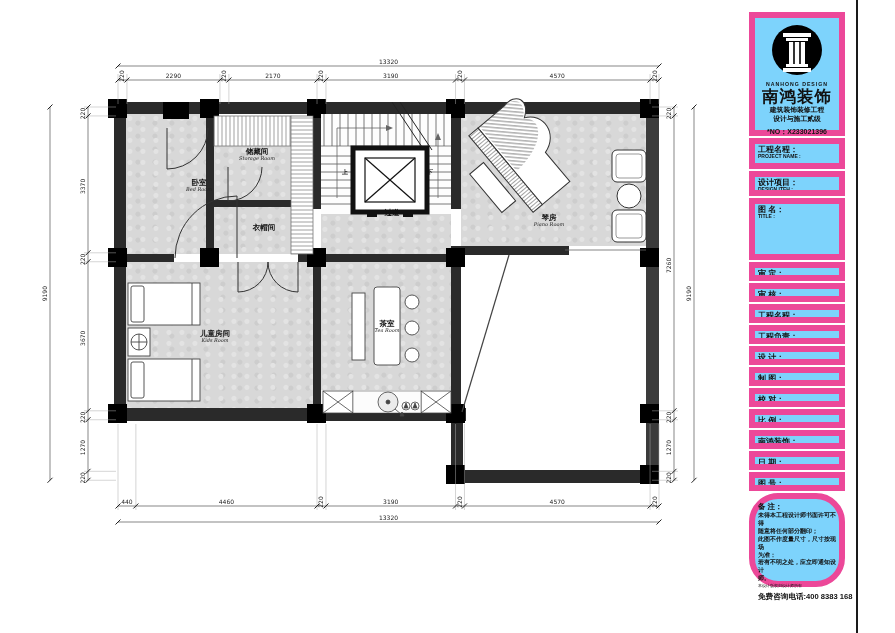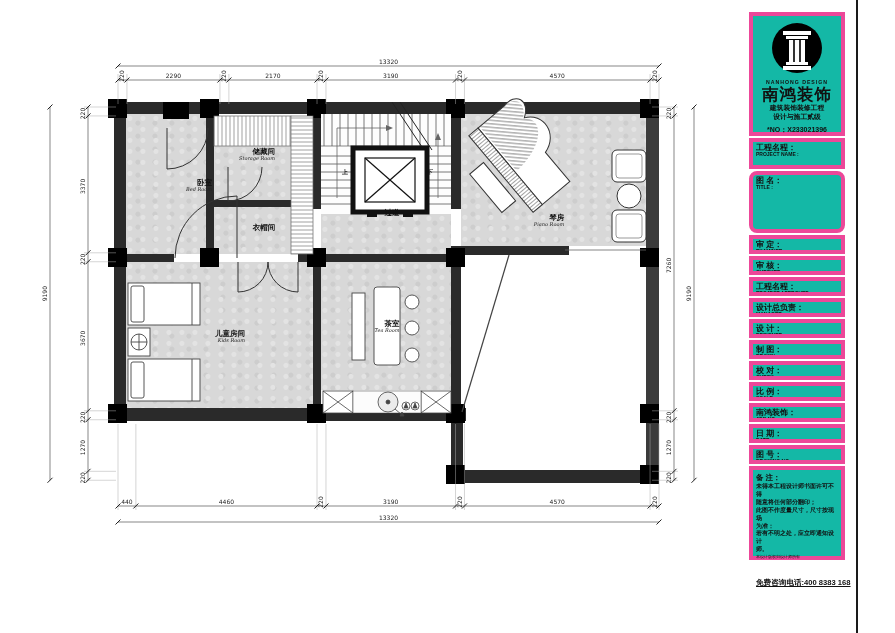--- a/index.html
+++ b/index.html
@@ -23,7 +23,7 @@
   .sheet-line{position:absolute;left:856px;top:0;width:2px;height:633px;background:#1a1a1a;}
   
   .tb{position:absolute;left:749px;top:12px;width:96px;}
-  .tb-box{box-sizing:border-box;width:100%;border:4px solid #ec4899;background:#14b8a6;margin-bottom:2px;}
+  .tb-box{box-sizing:border-box;width:100%;border:6px solid #ec4899;background:#7dd3fc;margin-bottom:2px;}
   .tb-logo{height:124px;text-align:center;padding-top:5px;}
   .tb-logo .cap{font-size:5.2px;letter-spacing:1px;font-weight:bold;}
   .tb-logo .brand{font-size:16.5px;font-weight:bold;letter-spacing:1px;line-height:1.15;}

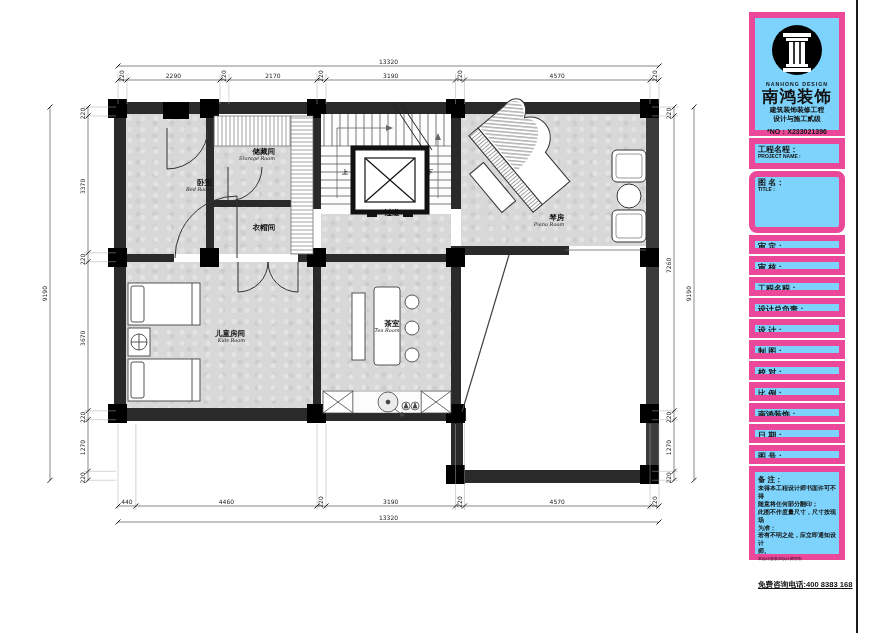--- a/index.html
+++ b/index.html
@@ -14,7 +14,7 @@
   .wall{position:absolute;background:#2a2a2a;}
   .col{position:absolute;width:19px;height:19px;background:#000;}
   .stub{position:absolute;background:#000;}
-  .rlabel{position:absolute;transform:translate(-50%,-50%);text-align:right;line-height:1.1;white-space:nowrap;}
+  .rlabel{position:absolute;transform:translate(-50%,-50%);text-align:center;line-height:1.1;white-space:nowrap;}
   .rlabel .cn{font-size:7.5px;font-weight:bold;color:#111;display:block;}
   .rlabel .en{font-size:5px;font-style:italic;font-family:"DejaVu Serif",serif;color:#222;display:block;}
   .plan-title{position:absolute;left:368px;top:576px;transform:translate(-50%,-50%);

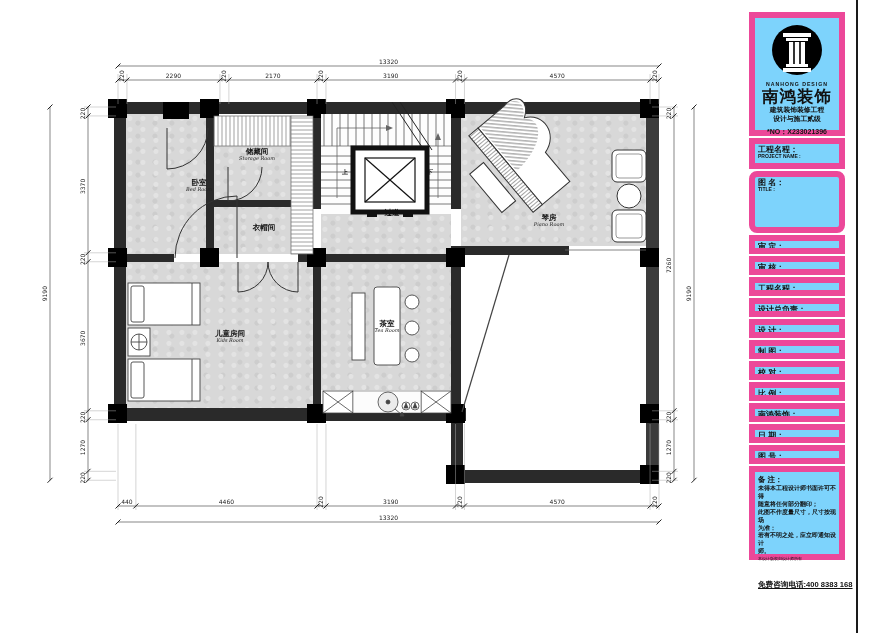--- a/index.html
+++ b/index.html
@@ -384,6 +384,10 @@
       <div class="cn">工程名程：</div>
         <div class="en">PROJECT NAME :</div>
     </div>
+    <div class="tb-box tb-field f-item">
+      <div class="cn">设计项目：</div>
+        <div class="en">DESIGN ITEH :</div>
+    </div>
     <div class="tb-box tb-field f-title">
       <div class="cn">图 名：</div>
         <div class="en">TITLE :</div>

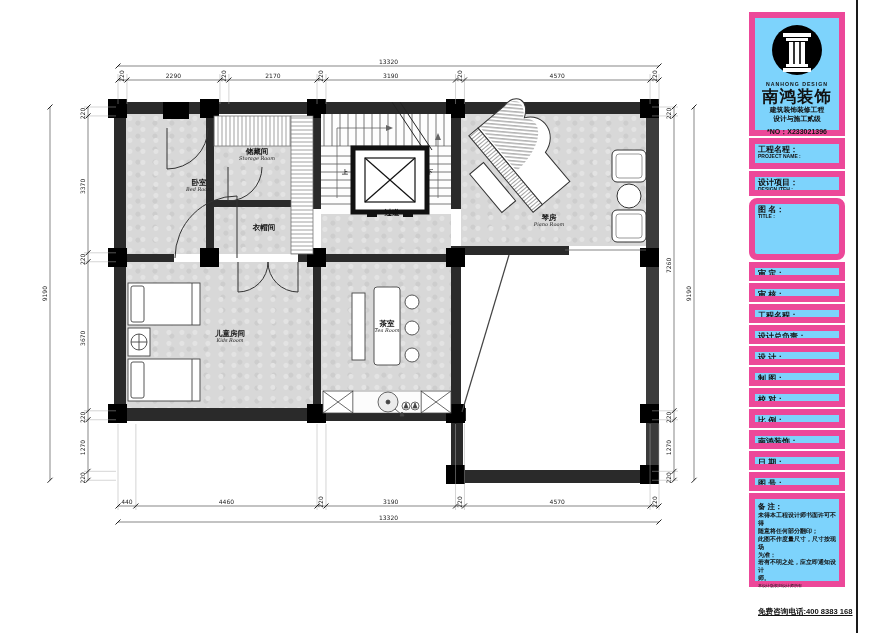--- a/index.html
+++ b/index.html
@@ -34,7 +34,7 @@
   .tb-field .en{font-size:5px;font-weight:bold;letter-spacing:0;line-height:1.1;white-space:nowrap;}
   .f-name{height:31px;}
   .f-item{height:25px;}
-  .f-title{height:62px;border-radius:8px;}
+  .f-title{height:62px;}
   .tb-notes{height:94px;padding:3px 3px;position:relative;}
   .tb-notes .nt{font-size:7.5px;font-weight:bold;}
   .tb-notes .nl{font-size:6px;font-weight:bold;line-height:1.32;}

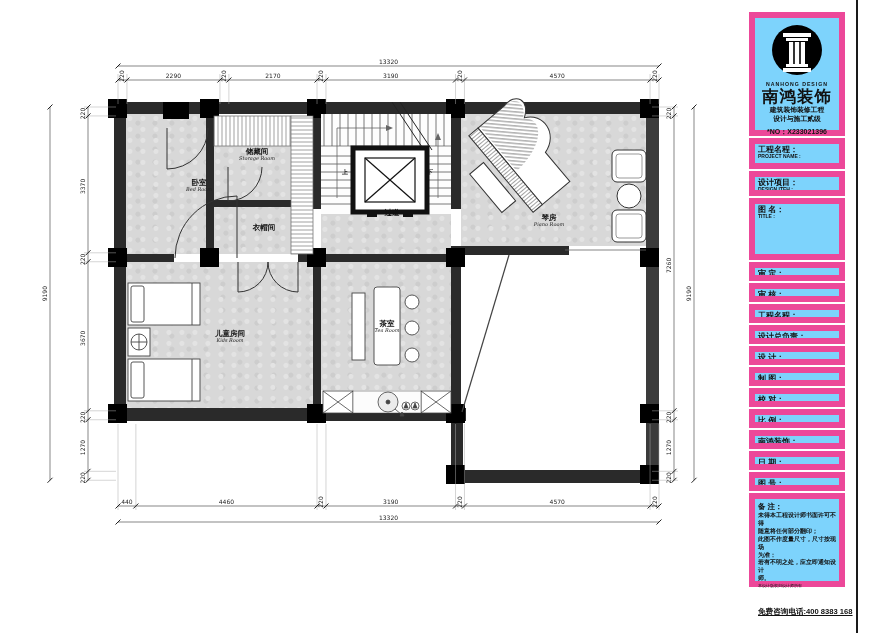--- a/index.html
+++ b/index.html
@@ -349,7 +349,7 @@
     <span class="cn">琴房</span>
       <span class="en">Piano Room</span>
   </div>
-  <div class="rlabel" style="left:230px;top:337px;">
+  <div class="rlabel" style="left:215px;top:337px;">
     <span class="cn">儿童房间</span>
       <span class="en">Kids Room</span>
   </div>

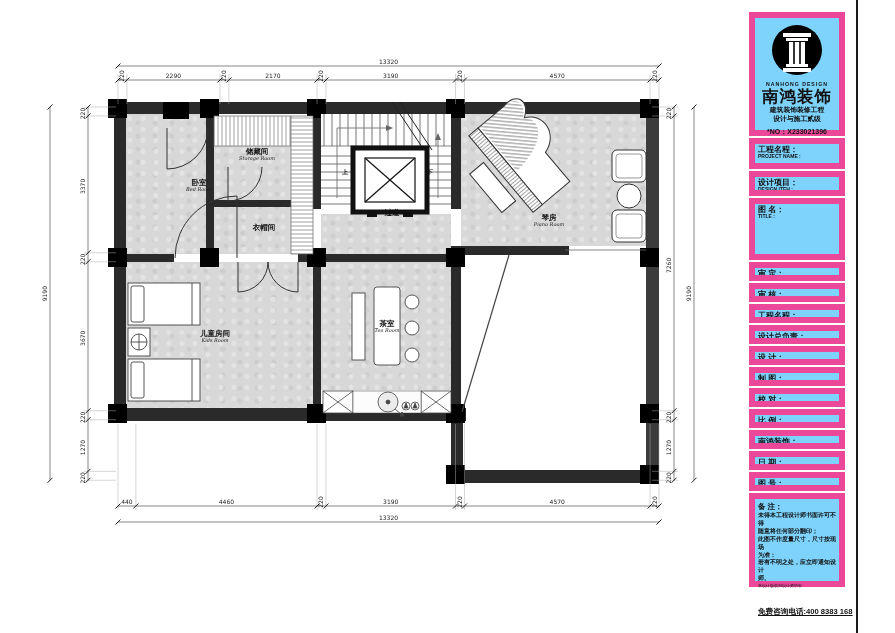--- a/index.html
+++ b/index.html
@@ -405,7 +405,7 @@
         <div class="en">PROJECT APPROVED :</div>
     </div>
     <div class="tb-box tb-field">
-      <div class="cn">设计总负责：</div>
+      <div class="cn">工程负责：</div>
         <div class="en">MANAGER :</div>
     </div>
     <div class="tb-box tb-field">

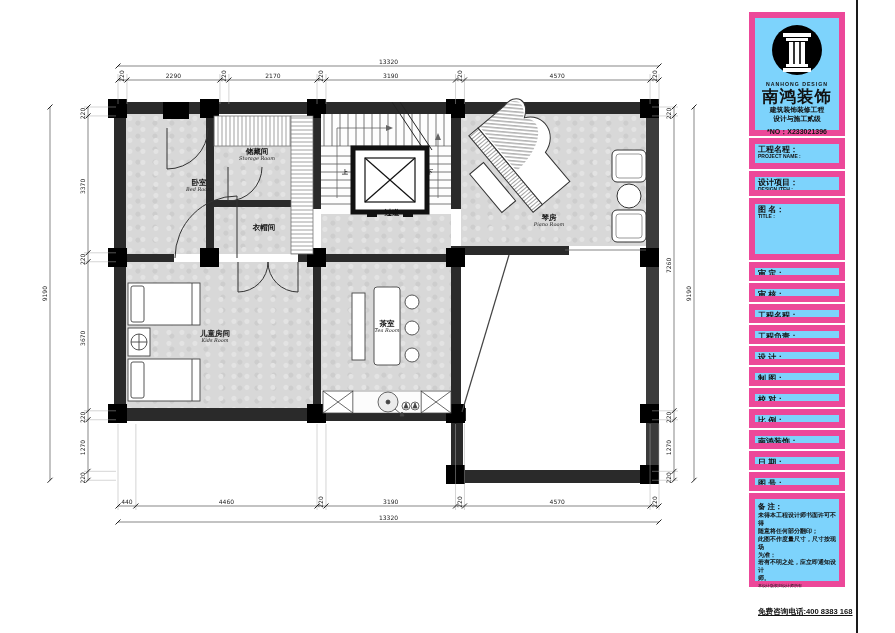--- a/index.html
+++ b/index.html
@@ -35,7 +35,7 @@
   .f-name{height:31px;}
   .f-item{height:25px;}
   .f-title{height:62px;}
-  .tb-notes{height:94px;padding:3px 3px;position:relative;}
+  .tb-notes{height:94px;padding:3px 3px;position:relative;border-radius:29px;}
   .tb-notes .nt{font-size:7.5px;font-weight:bold;}
   .tb-notes .nl{font-size:6px;font-weight:bold;line-height:1.32;}
   .tb-notes .fp{font-size:4px;line-height:1.4;}

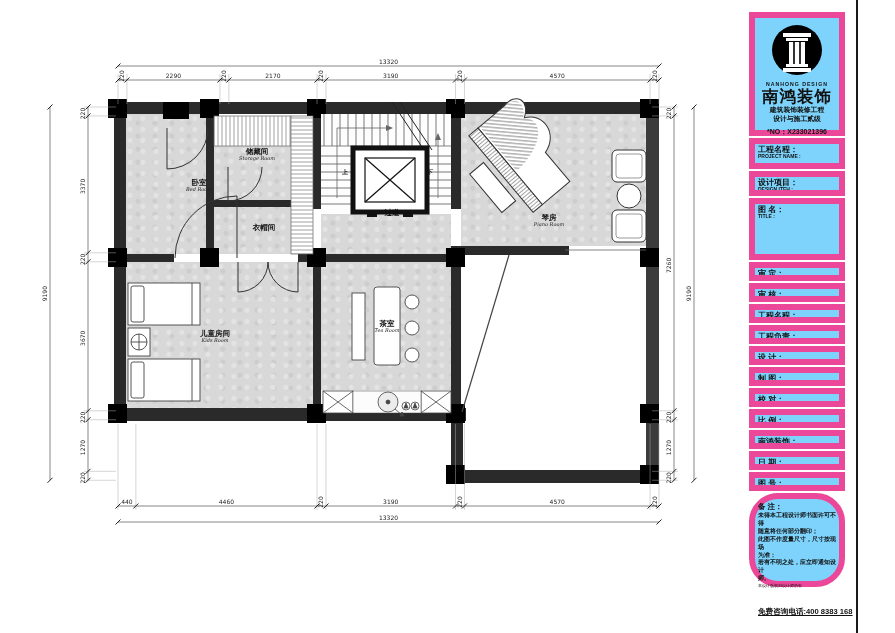--- a/index.html
+++ b/index.html
@@ -39,7 +39,7 @@
   .tb-notes .nt{font-size:7.5px;font-weight:bold;}
   .tb-notes .nl{font-size:6px;font-weight:bold;line-height:1.32;}
   .tb-notes .fp{font-size:4px;line-height:1.4;}
-  .tb-notes .ph{font-size:7.6px;font-weight:bold;margin-top:18px;white-space:nowrap;text-decoration:underline;}
+  .tb-notes .ph{font-size:7.6px;font-weight:bold;margin-top:3px;white-space:nowrap;}
 </style>
 </head>
 <body>

